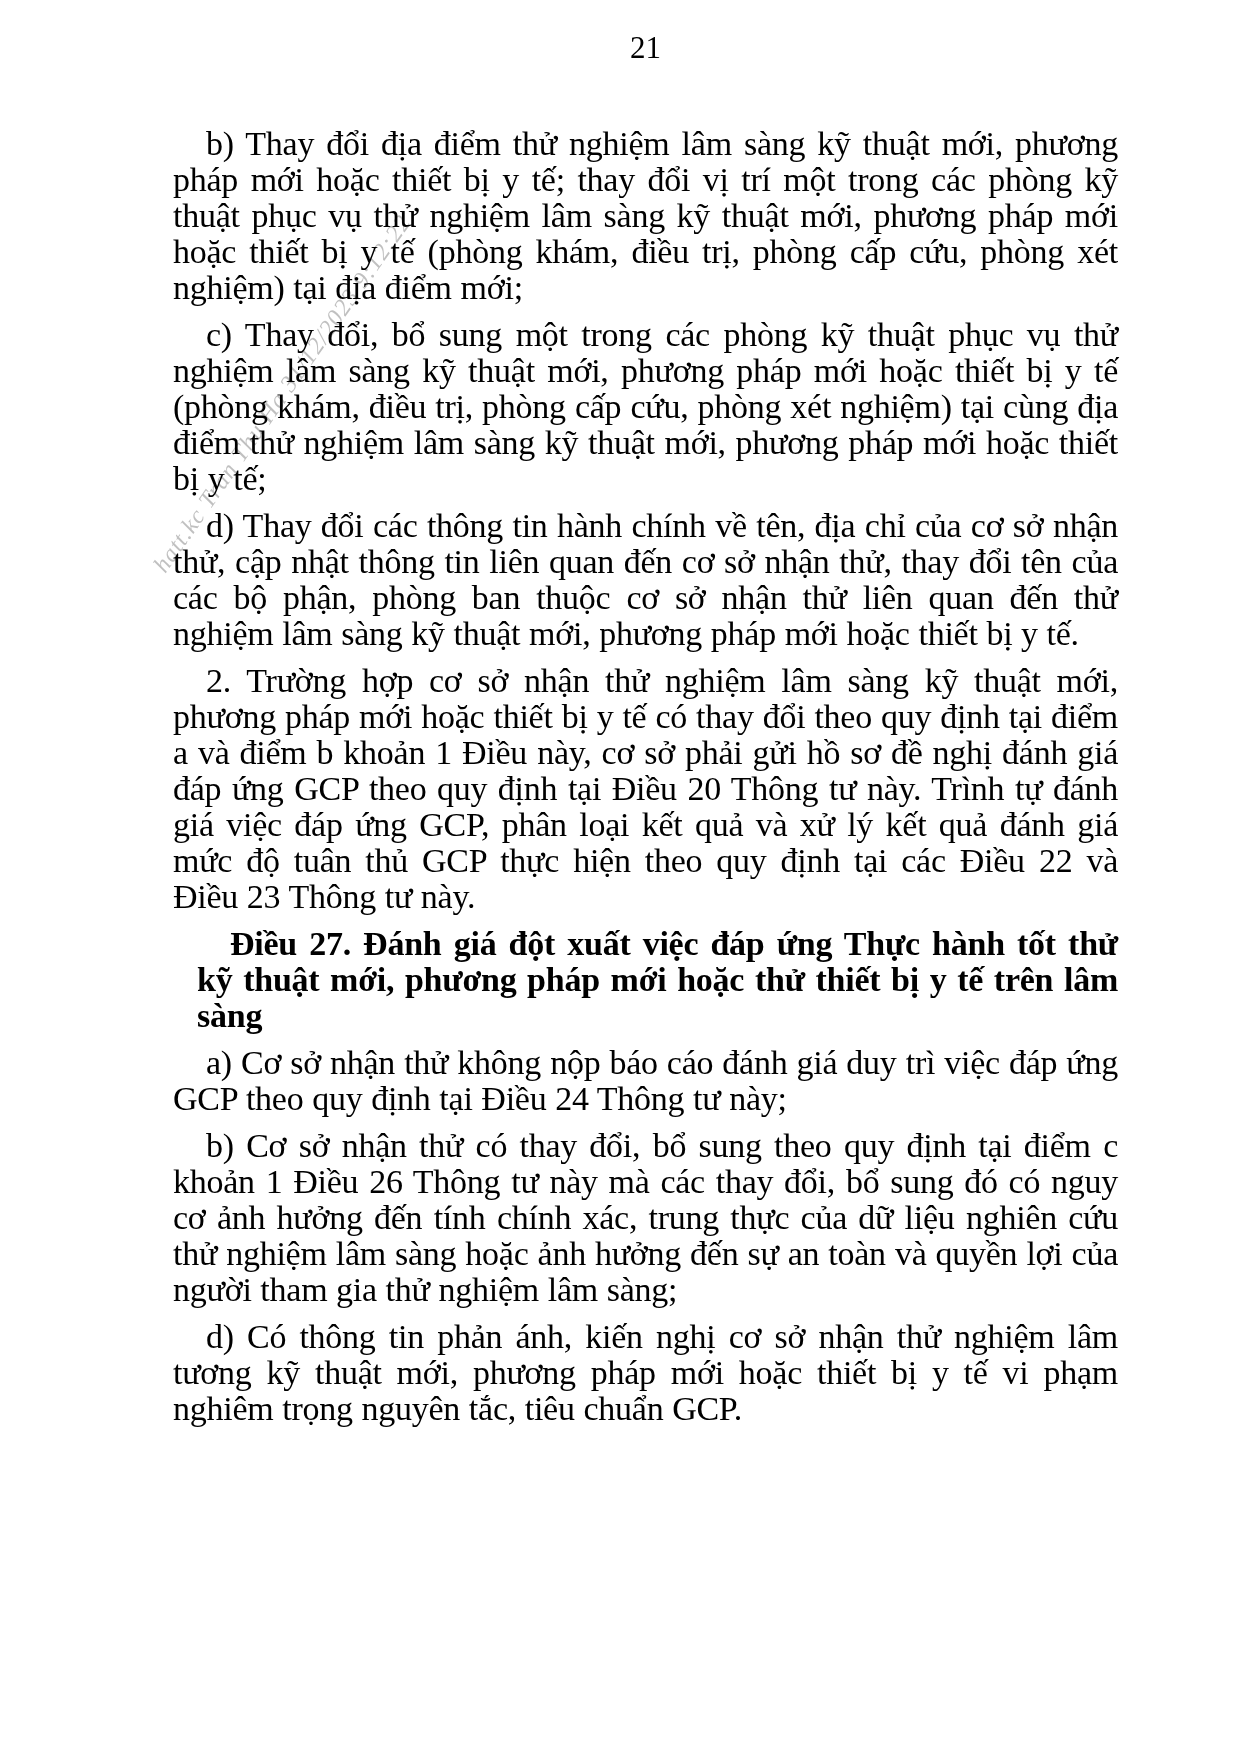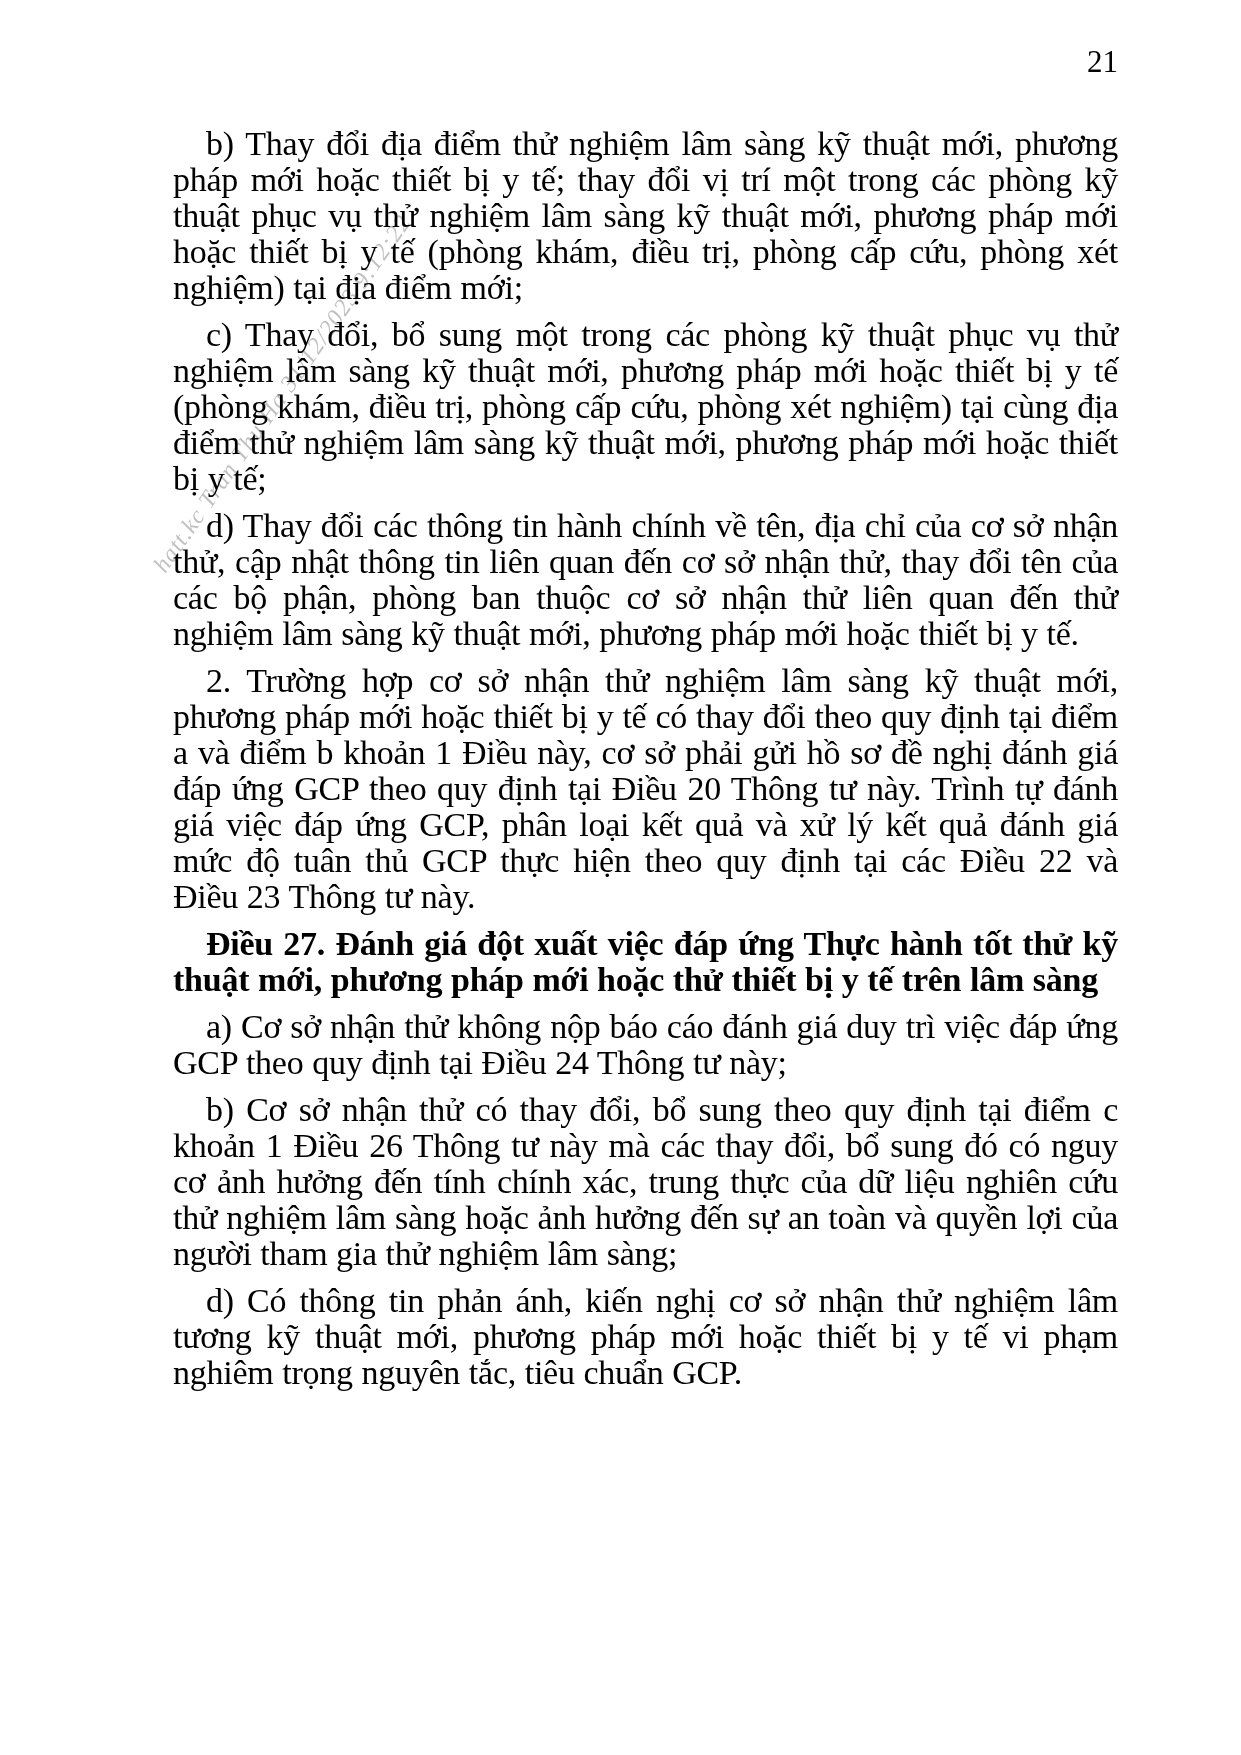--- a/index.html
+++ b/index.html
@@ -18,10 +18,10 @@
   }
   .page-number {
     position: absolute;
-    top: 44px;
+    top: 30px;
     left: 173px;
     width: 945px;
-    text-align: right;
+    text-align: center;
     font-size: 31px;
     line-height: 36px;
     font-family: Liberation Serif, serif;

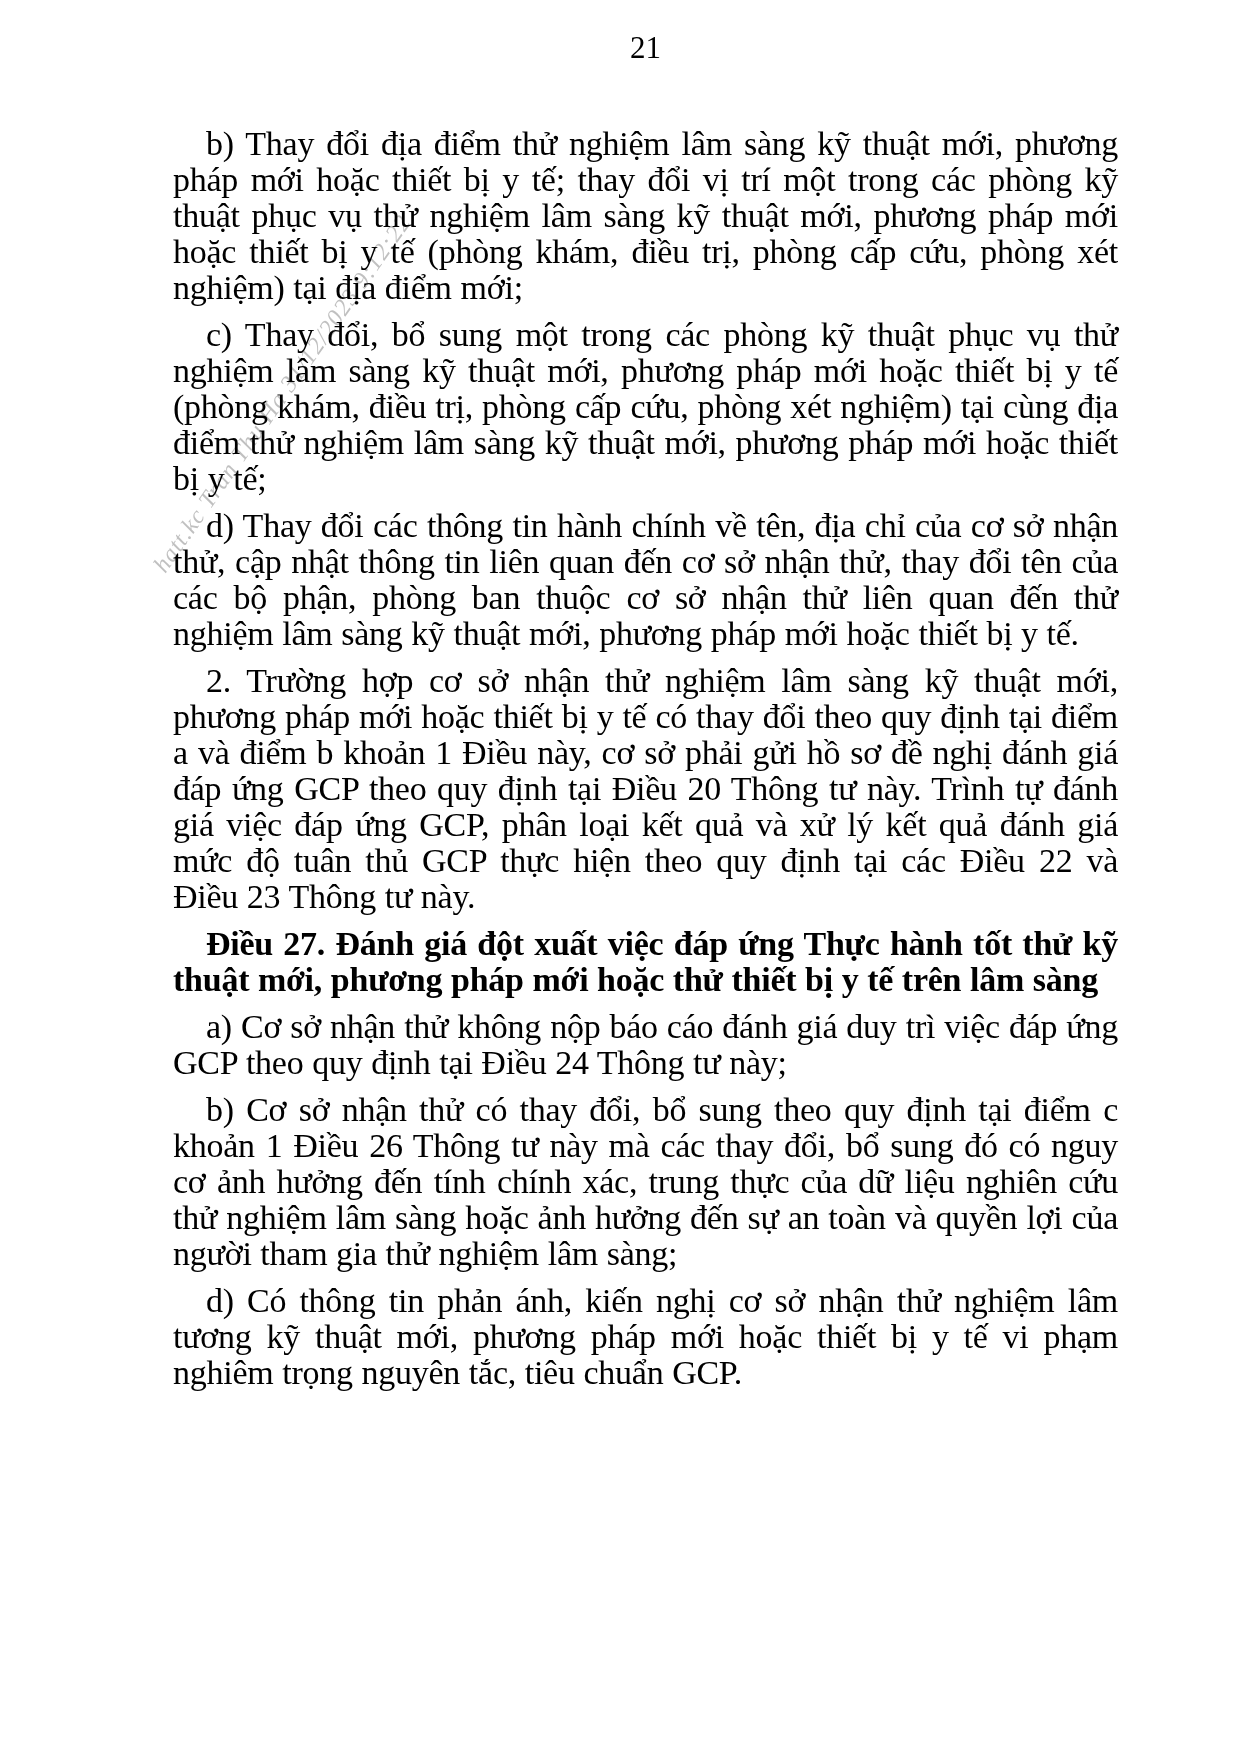--- a/index.html
+++ b/index.html
@@ -43,6 +43,7 @@
   }
   .para.heading {
     font-weight: bold;
+    margin-left: 24px;
   }
   .watermark {
     position: absolute;

